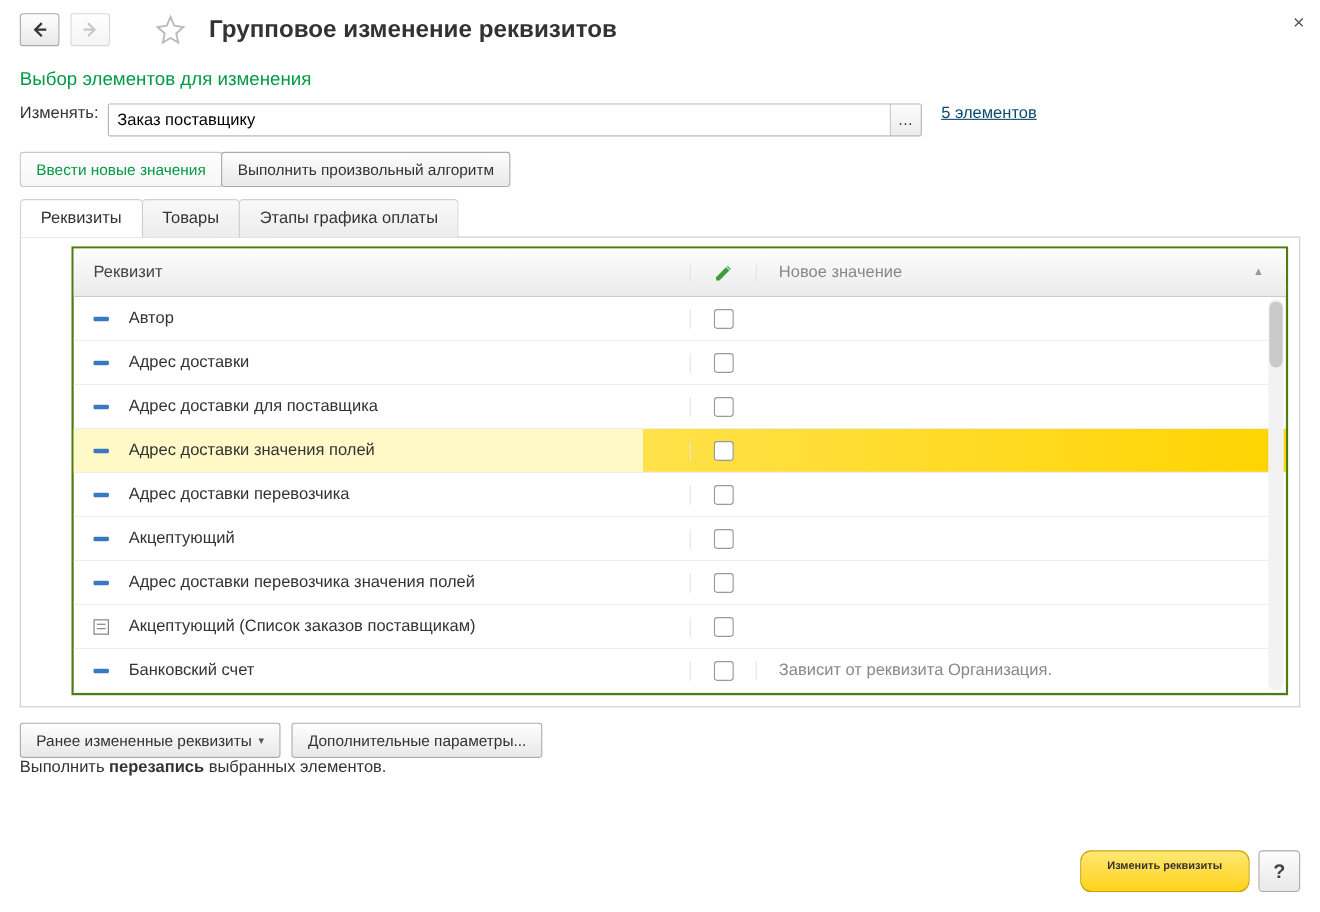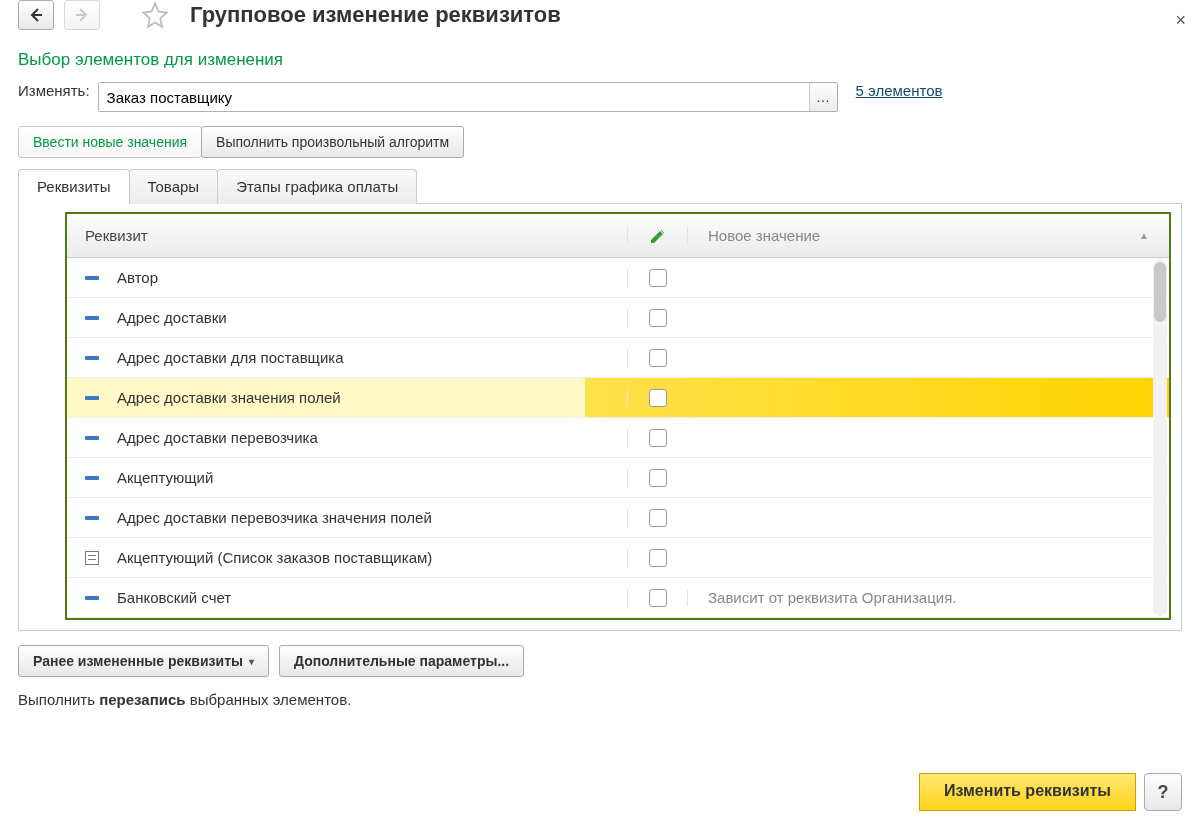--- a/index.html
+++ b/index.html
@@ -15,7 +15,7 @@
     width: 1200px;
     height: 829px;
     position: relative;
-    padding: 0 18px;
+    padding: 12px 18px;
   }
   .titlebar {
     display: flex;

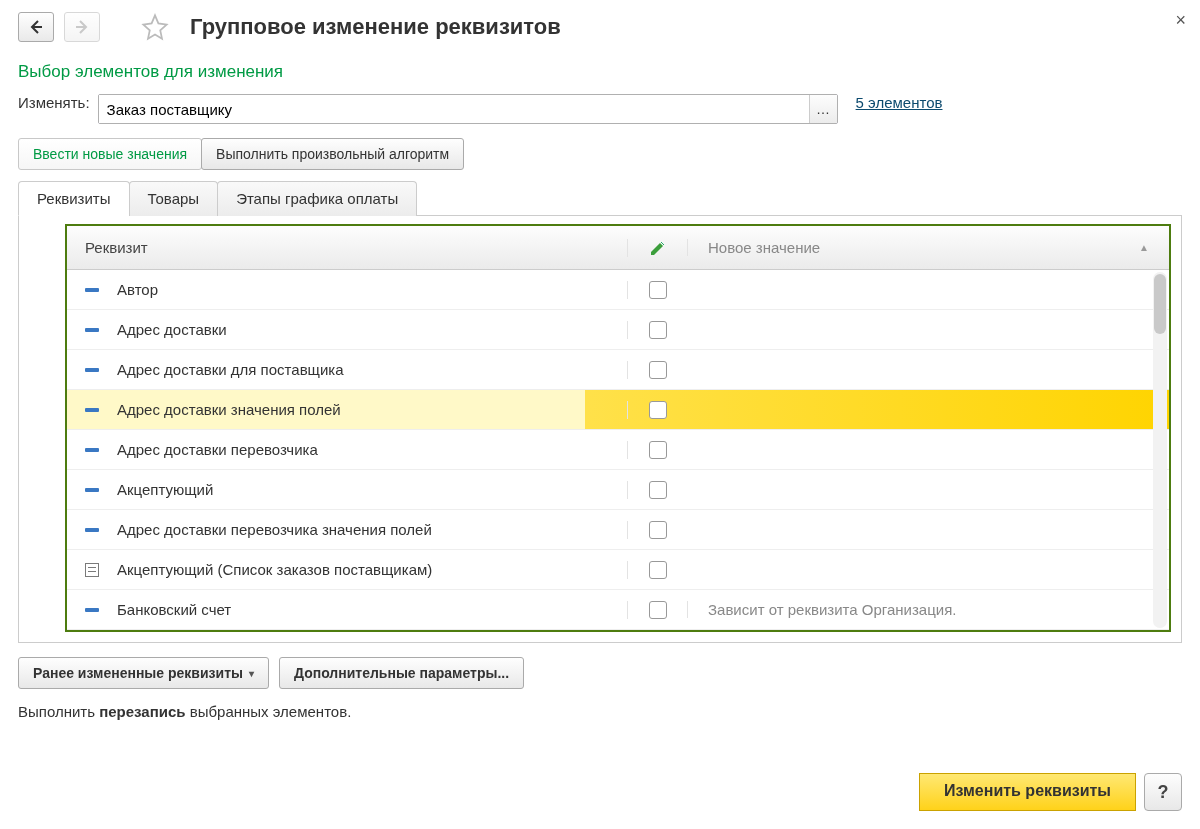--- a/index.html
+++ b/index.html
@@ -196,7 +196,7 @@
   .scrollbar .arrow.up{top:-1px;}
 
   .bottom-buttons{
-    display:flex;gap:10px;margin-top:14px;font-weight:bold;
+    display:flex;gap:10px;margin-top:14px;
   }
   .footer-text{margin-top:14px;font-size:15px;}
   .footer-text b{font-weight:bold;}

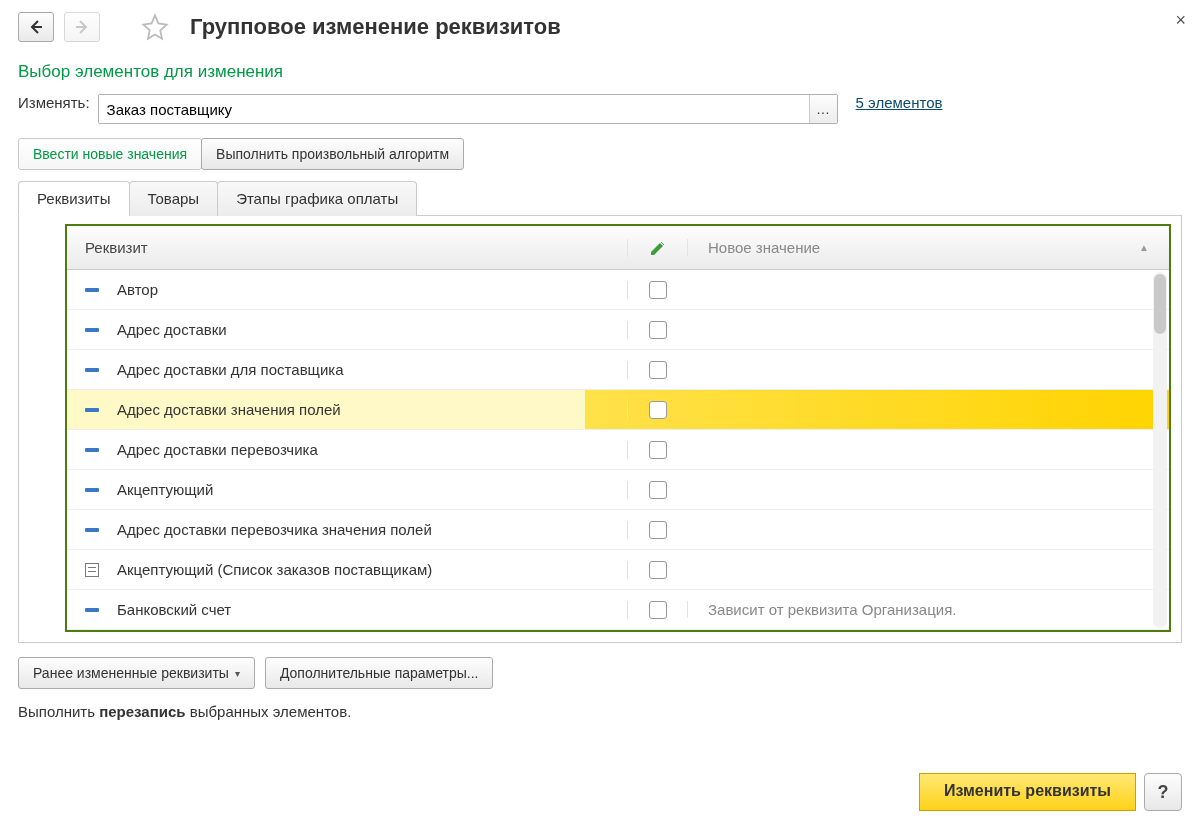--- a/index.html
+++ b/index.html
@@ -198,7 +198,7 @@
   .bottom-buttons{
     display:flex;gap:10px;margin-top:14px;
   }
-  .footer-text{margin-top:14px;font-size:15px;}
+  .footer-text{font-size:15px;}
   .footer-text b{font-weight:bold;}
 
   .action-bar{

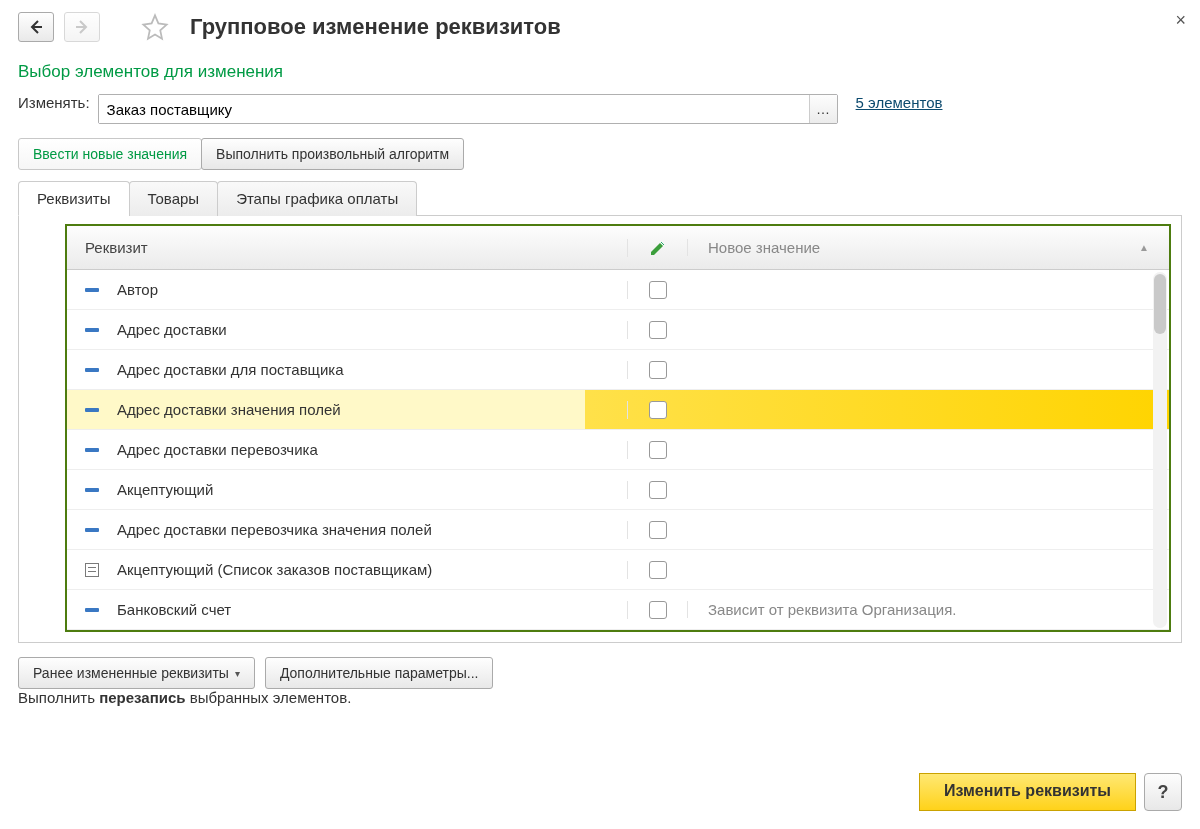--- a/index.html
+++ b/index.html
@@ -213,8 +213,8 @@
     font-weight:bold;
     padding:8px 24px;
     height:38px;
-    font-size:16px;
-    border-radius:0;
+    font-size:10px;
+    border-radius:10px;
   }
   .btn-help{
     width:38px;height:38px;

